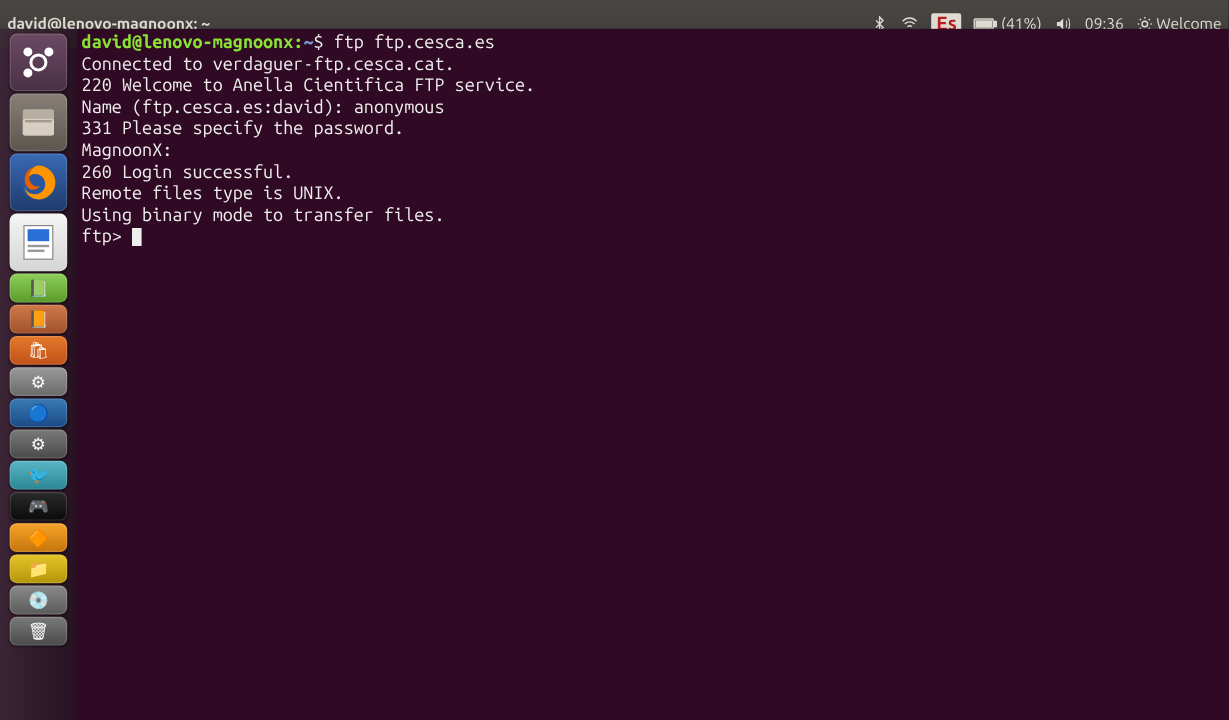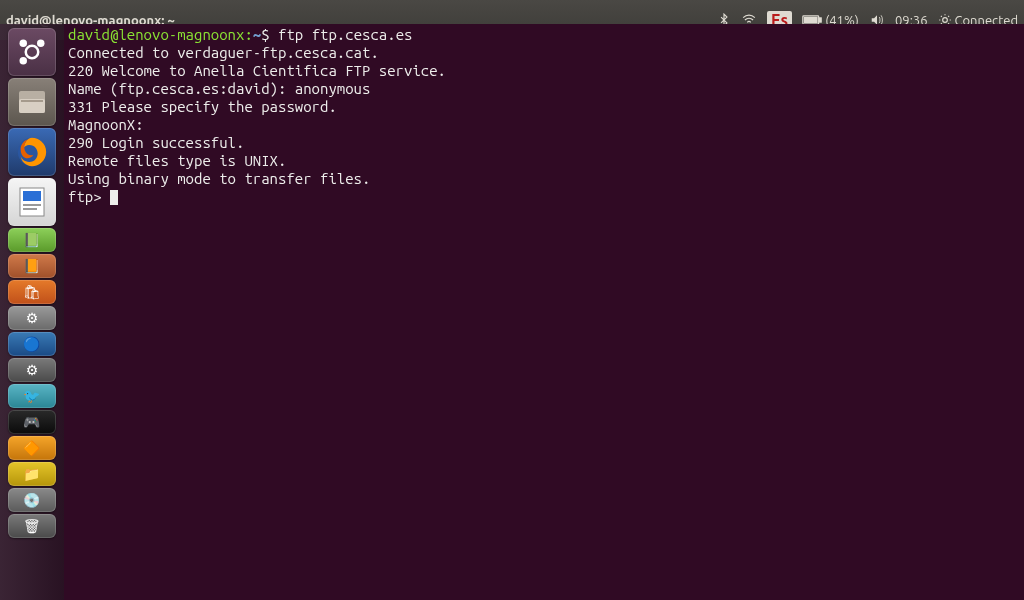--- a/index.html
+++ b/index.html
@@ -106,7 +106,7 @@
           <circle cx="12" cy="12" r="4"></circle>
           <path d="M12 2v2M12 20v2M2 12h2M20 12h2M5 5l1.5 1.5M17.5 17.5L19 19M5 19l1.5-1.5M17.5 6.5L19 5"></path>
         </svg>
-      <span>Connected</span>
+      <span>Welcome</span>
     </span>
   </div>
 </div>

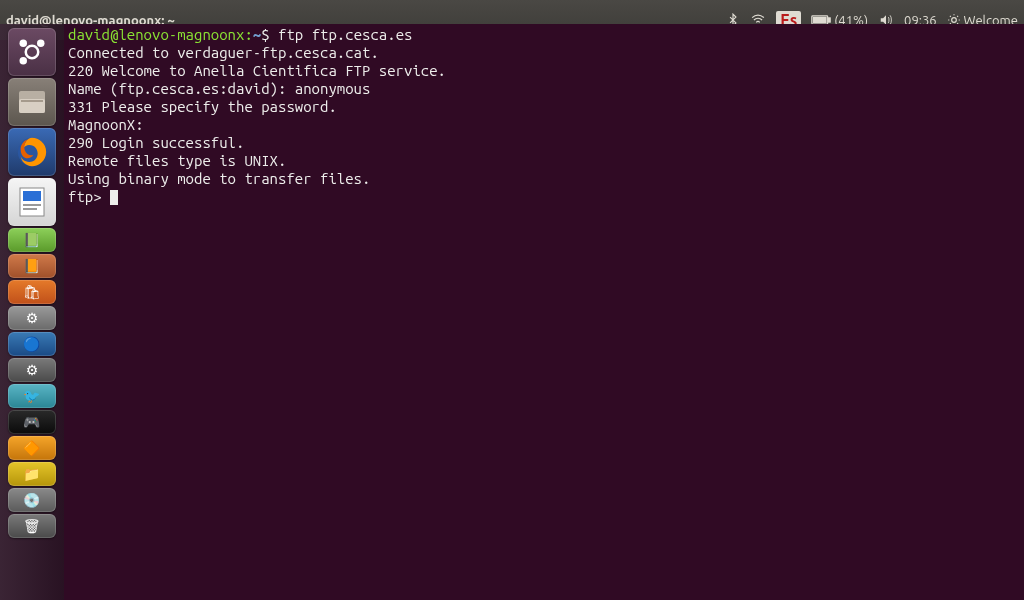--- a/index.html
+++ b/index.html
@@ -59,7 +59,7 @@
   padding: 2px 4px;
   white-space: pre;
 }
-.prompt .user { color: #8ae234; font-weight: normal; }
+.prompt .user { color: #8ae234; font-weight: bold; }
 .prompt .path { color: #729fcf; font-weight: bold; }
 .cursor {
   display: inline-block;

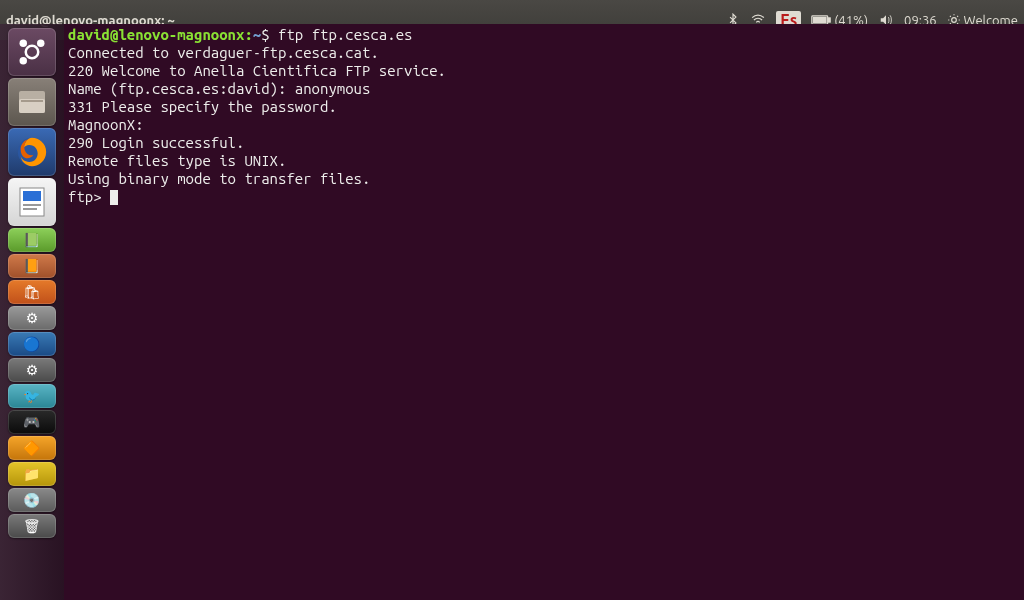--- a/index.html
+++ b/index.html
@@ -162,7 +162,7 @@
 <span>Name (ftp.cesca.es:david): anonymous</span>
 <span>331 Please specify the password.</span>
 <span>MagnoonX:</span>
-<span>290 Login successful.</span>
+<span>260 Login successful.</span>
 <span>Remote files type is UNIX.</span>
 <span>Using binary mode to transfer files.</span>
 <span>ftp&gt; </span><span class="cursor"></span></div>

